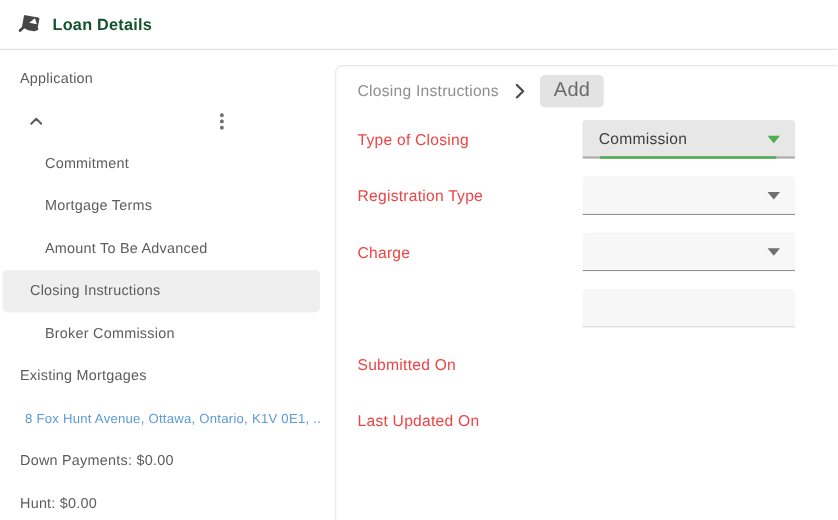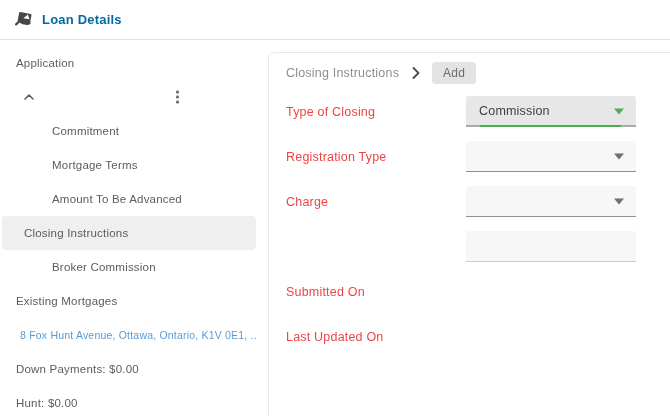--- a/index.html
+++ b/index.html
@@ -11,7 +11,7 @@
   .appbar { position:absolute; left:0; top:0; width:670px; height:40px;
             border-bottom:1px solid #e3e3e3; display:flex; align-items:center; background:#fff; }
   .appbar .app-icon { margin-left:14px; width:20px; height:18px; display:flex; align-items:center; }
-  .appbar .app-title { margin-left:8px; font-size:13px; font-weight:600; color:#0369a1; }
+  .appbar .app-title { margin-left:8px; font-size:13px; font-weight:600; color:#14532d; }
 
   
   .sidebar { position:absolute; left:0; top:46px; width:258px; }

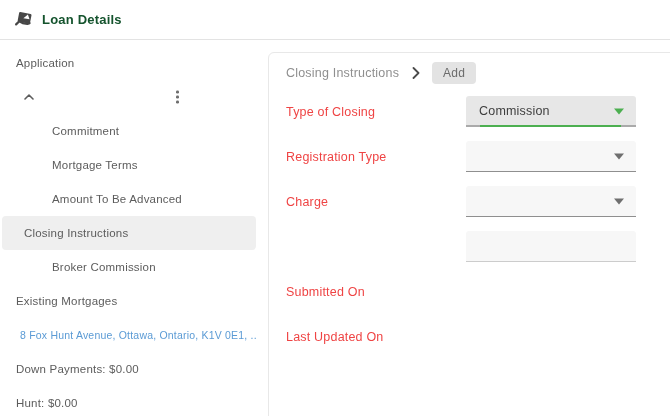--- a/index.html
+++ b/index.html
@@ -35,7 +35,7 @@
   .bc-section { font-size:12.5px; color:#8f8f8f; }
   .bc-chevron { margin:0 12px 0 13px; display:inline-flex; }
   .bc-chip { border:none; background:#e3e3e3; color:#6b6b6b; font-family:inherit;
-             font-size:12px; letter-spacing:.2px; border-radius:4px; padding:4px 11px; cursor:pointer; }
+             font-size:16px; letter-spacing:.2px; border-radius:4px; padding:4px 11px; cursor:pointer; }
 
   .fields { margin-top:4px; }
   .frow { position:relative; height:45px; display:flex; align-items:center; }

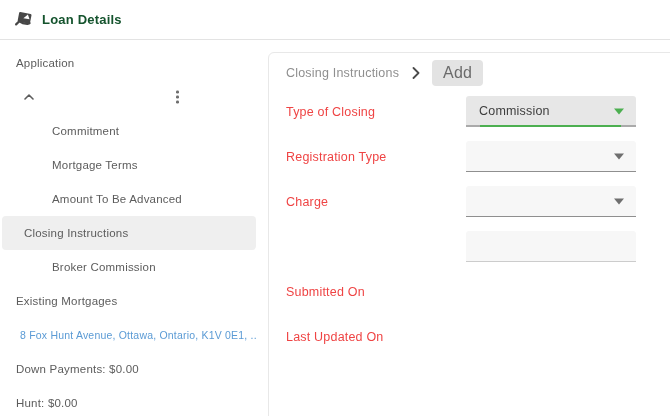--- a/index.html
+++ b/index.html
@@ -17,7 +17,7 @@
   .sidebar { position:absolute; left:0; top:46px; width:258px; }
   .srow { position:relative; height:34px; display:flex; align-items:center; font-size:11.5px; color:#5c5c5c; cursor:pointer; }
   .srow.top  { padding-left:16px; }
-  .srow.sub  { padding-left:8px;margin-left:44px; }
+  .srow.sub  { padding-left:36px; }
   .srow.selected { background:#efefef; border-radius:4px; margin:0 2px; padding-left:22px; }
   .srow.linkrow { padding-left:20px; }
   .side-link { color:var(--link-blue,#5b9bd5); font-size:10.5px; white-space:nowrap; overflow:hidden; }

